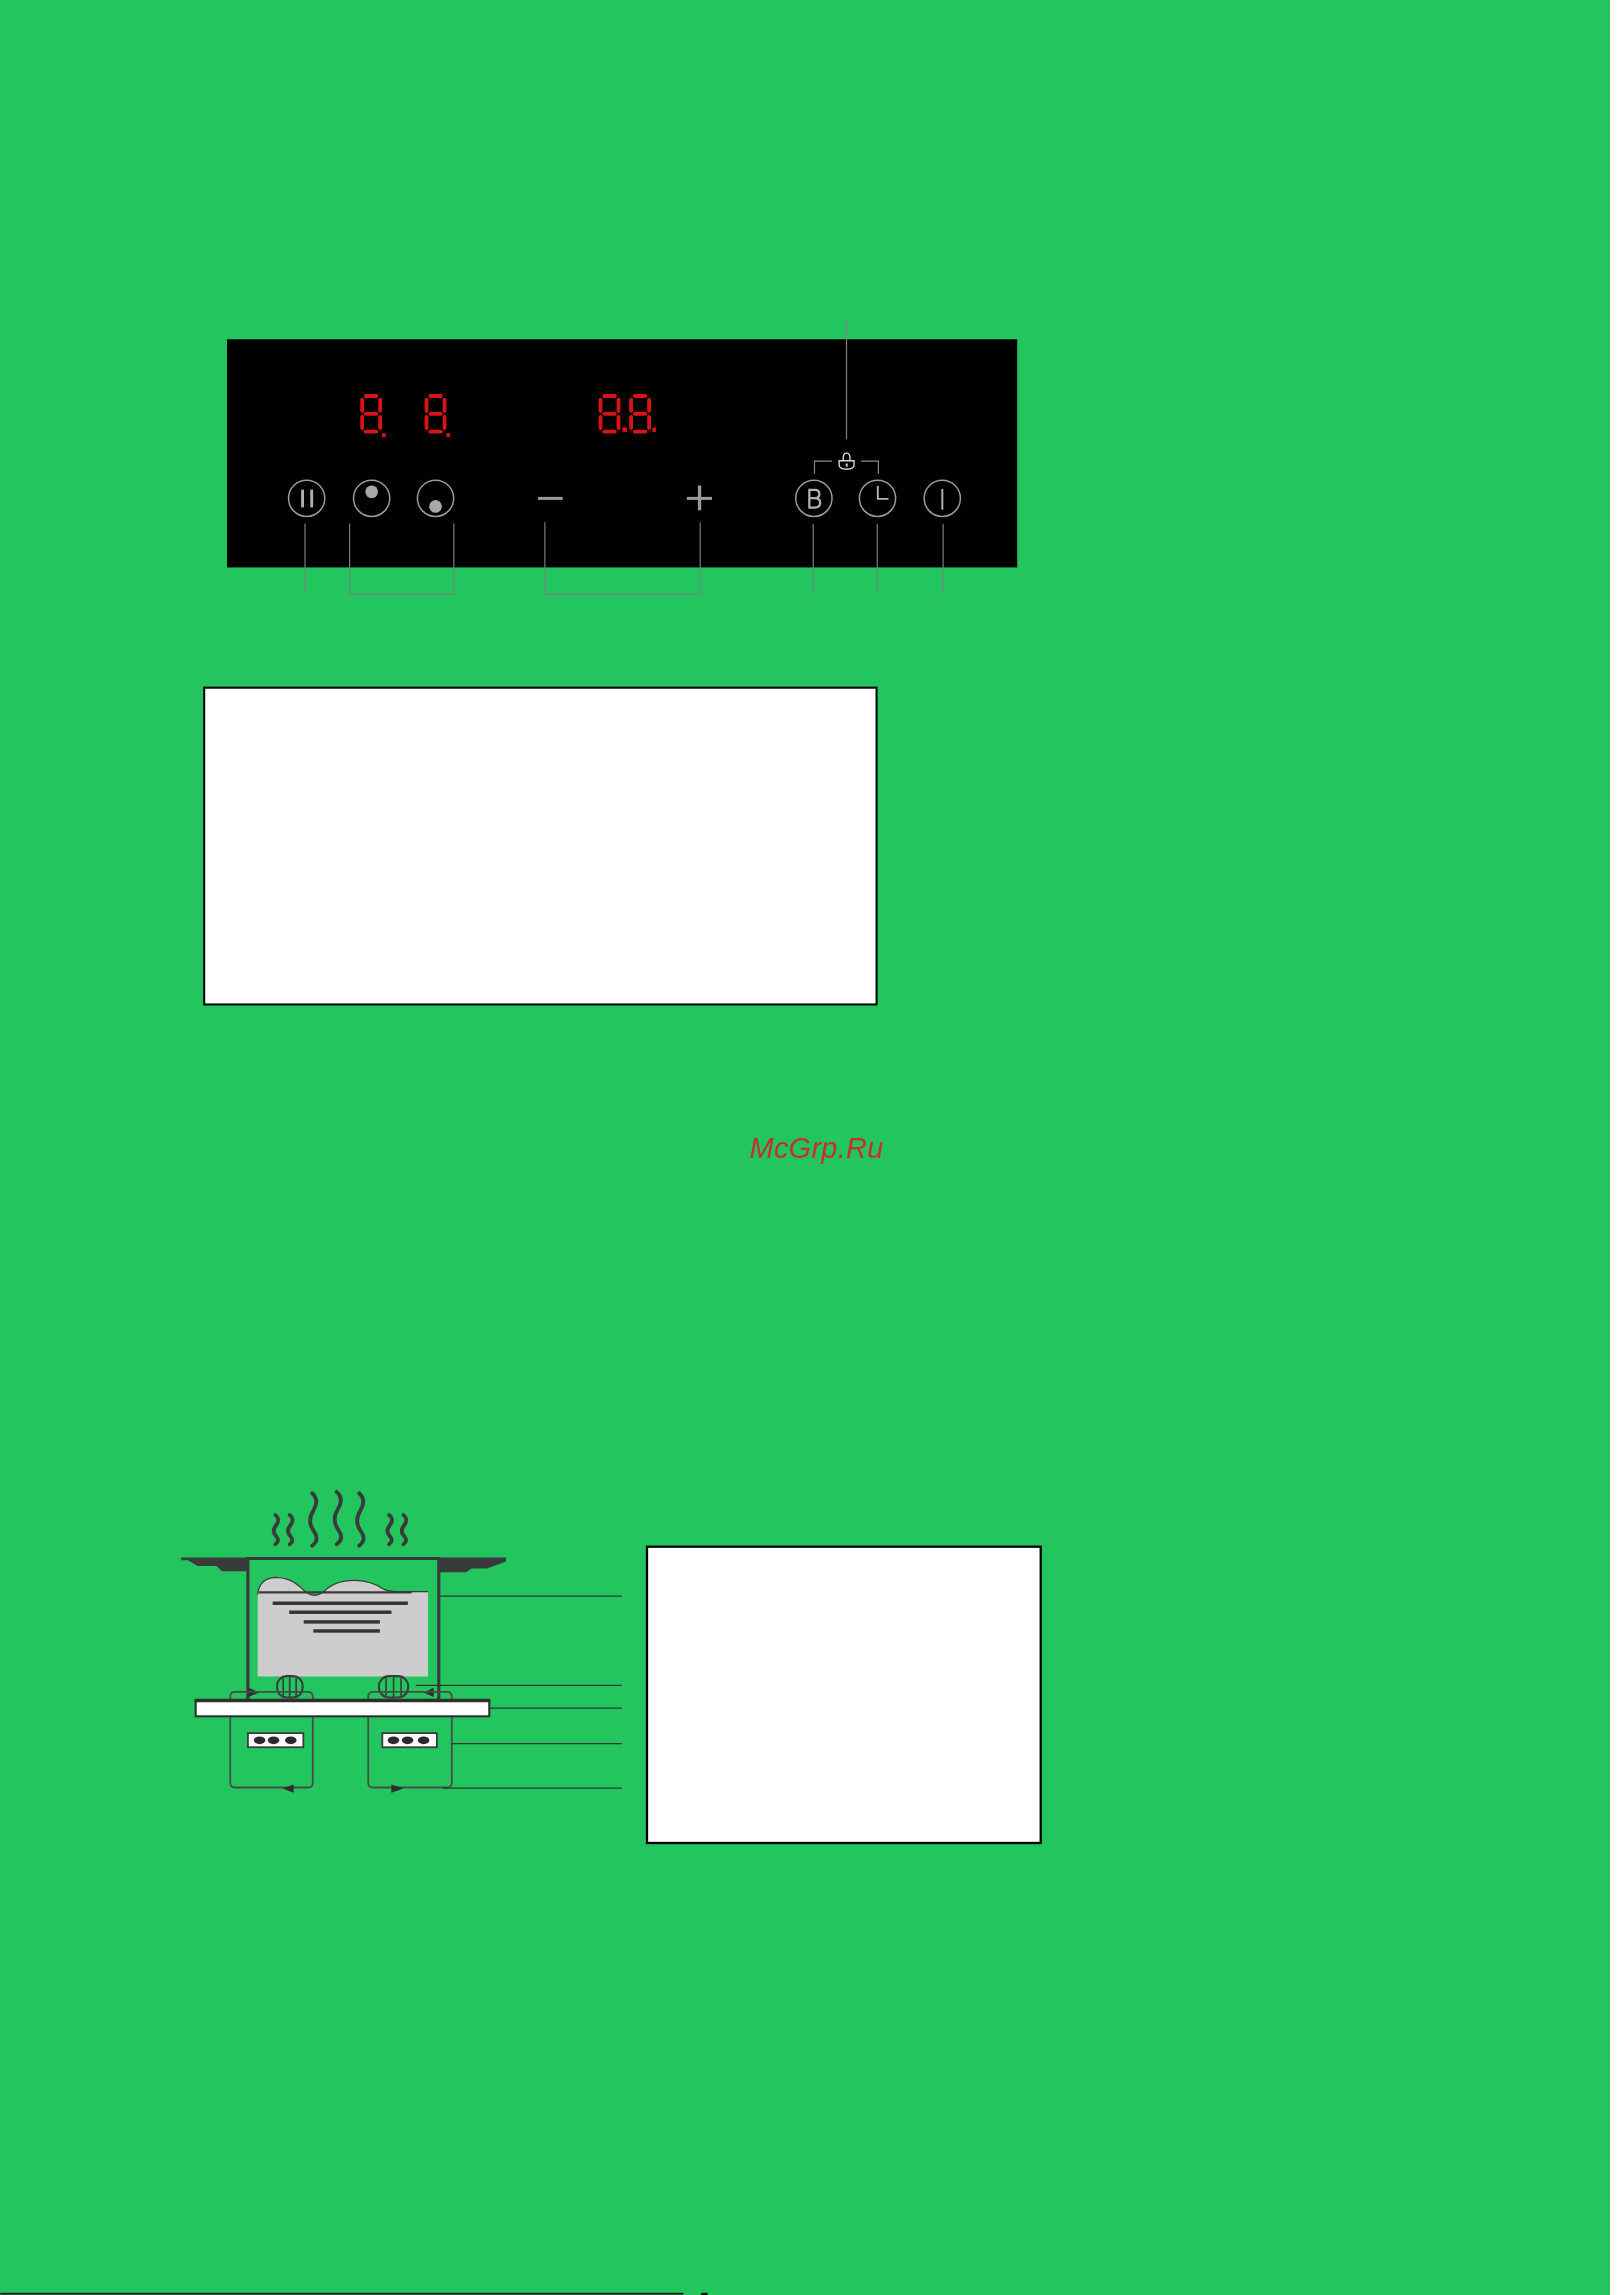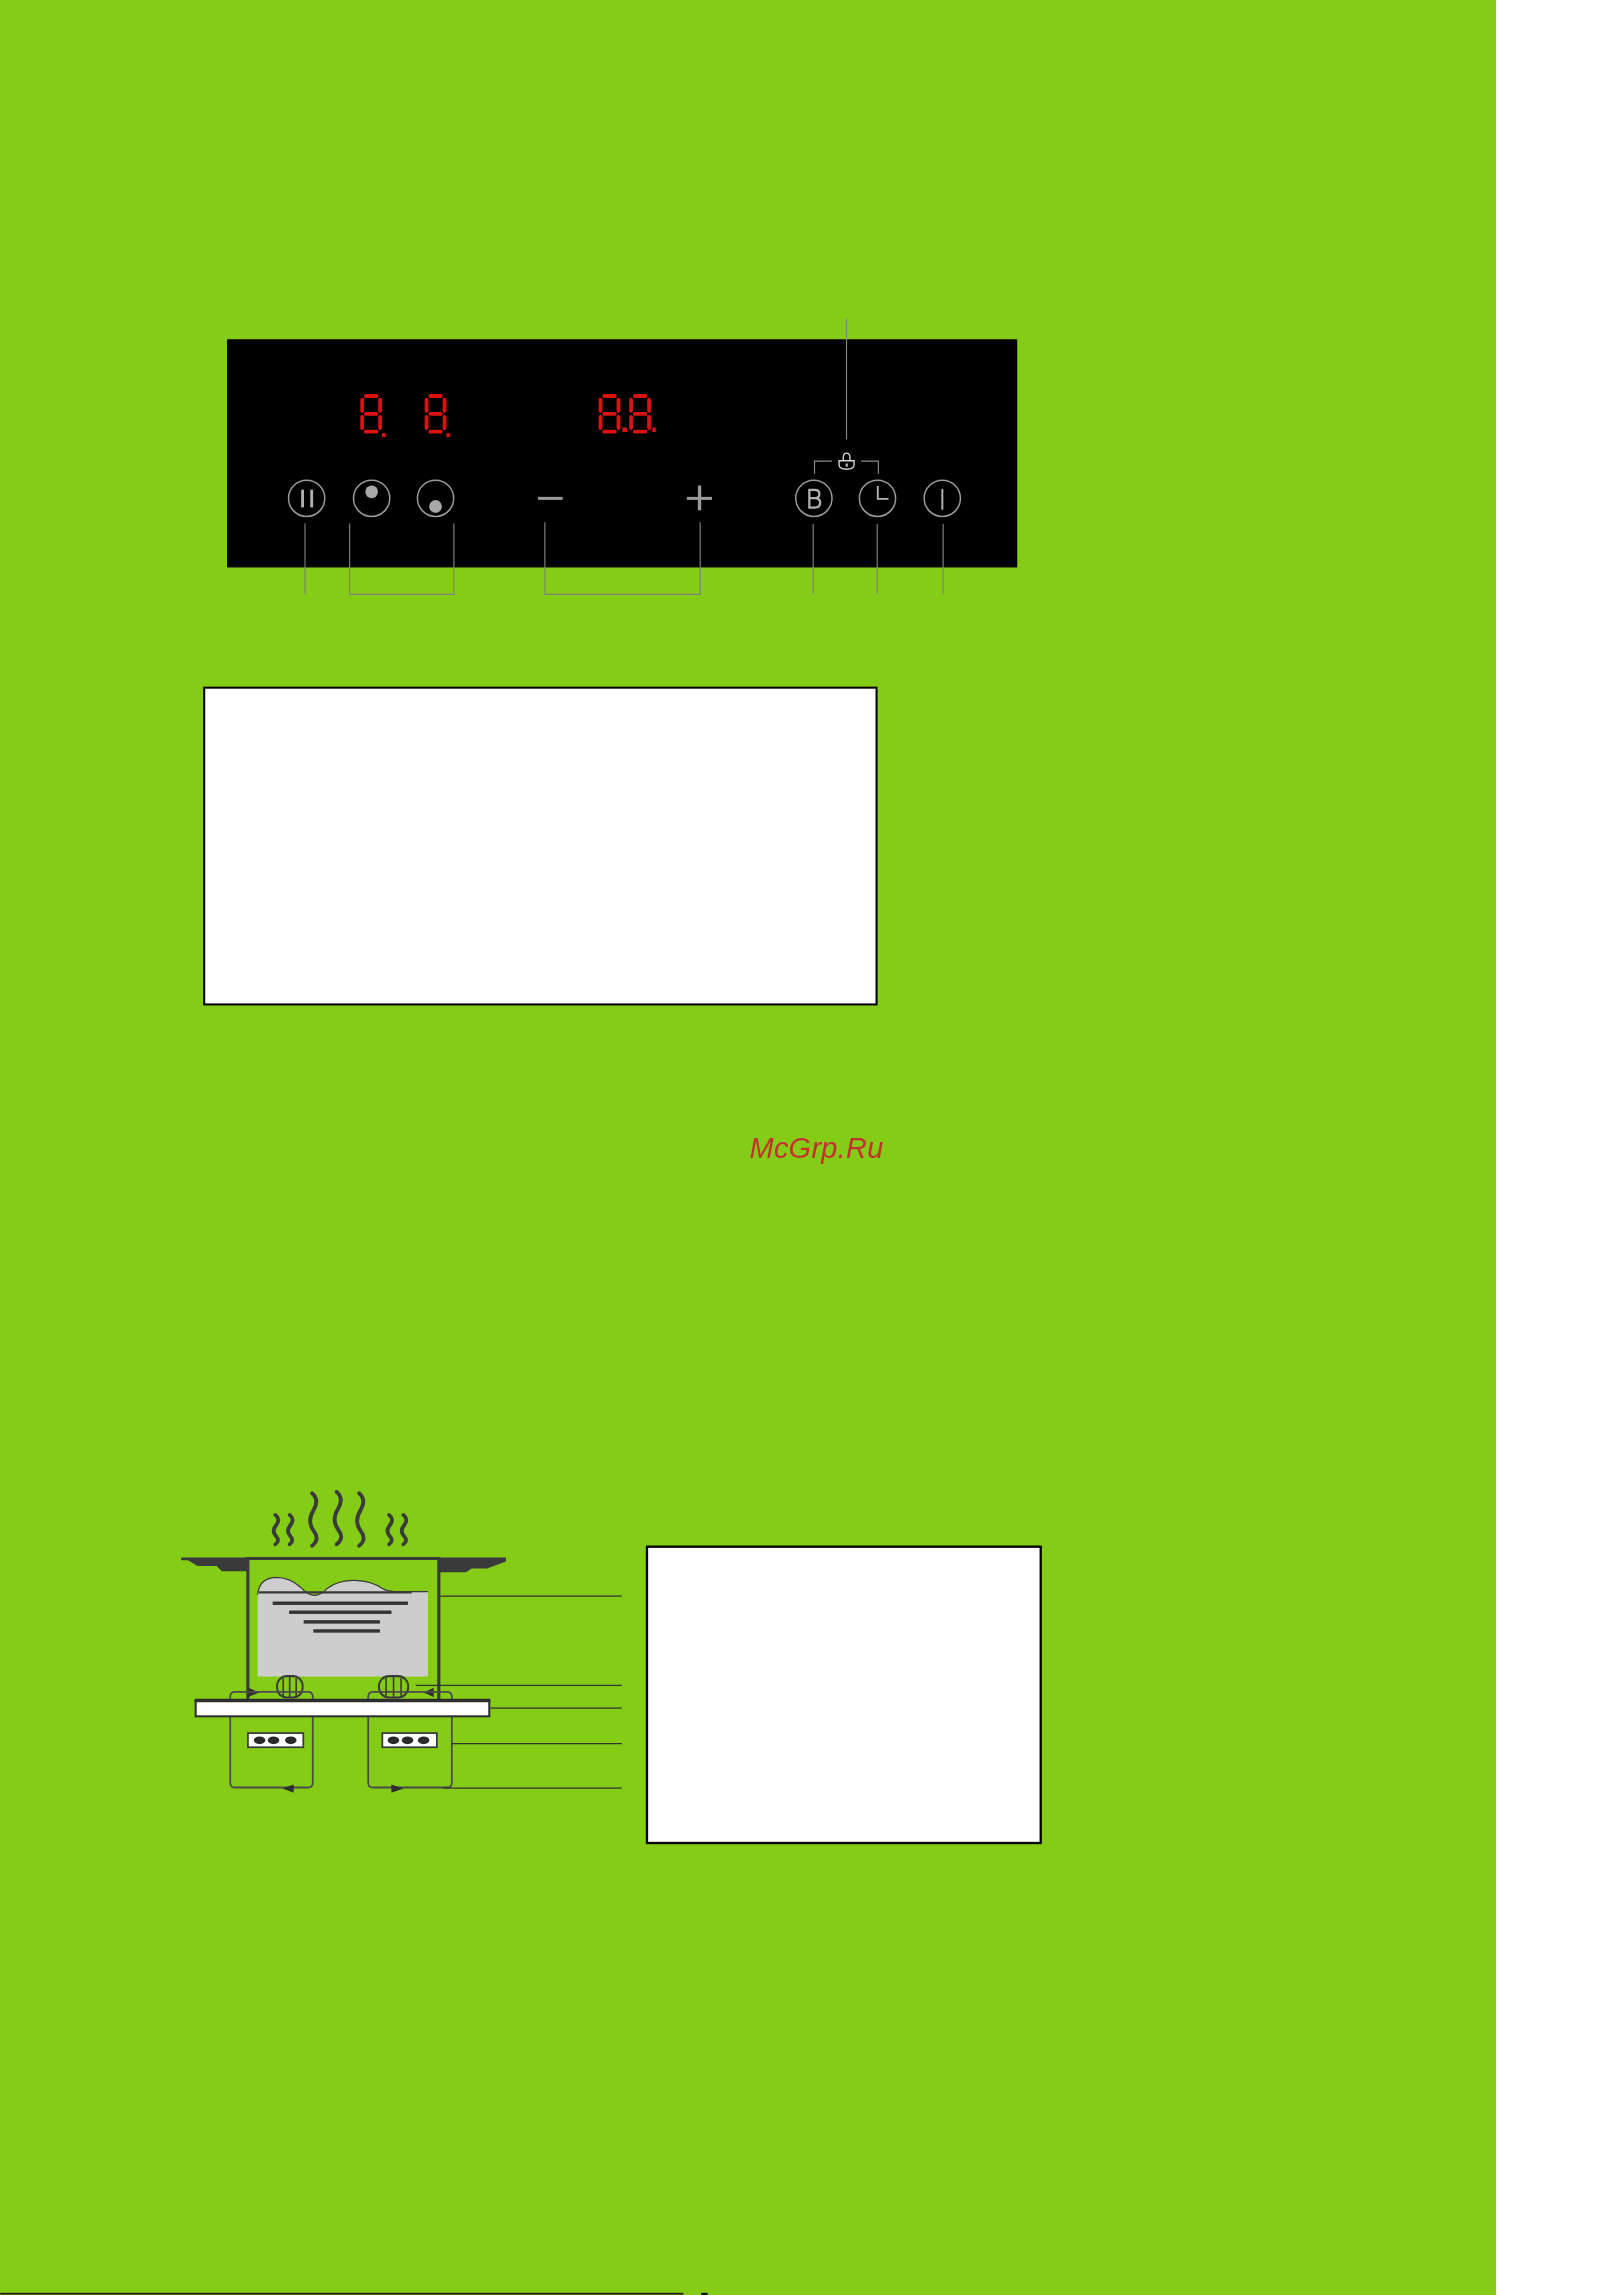--- a/index.html
+++ b/index.html
@@ -4,7 +4,7 @@
 <style>
   html,body{margin:0;padding:0;background:#ffffff;}
   body{font-family:"Liberation Sans", sans-serif;}
-  #page{position:relative;width:1496px;height:2295px;background:#84cc16;overflow:hidden;}
+  #page{position:relative;width:1610px;height:2295px;background:#22c55e;overflow:hidden;}
 </style>
 </head>
 <body>

